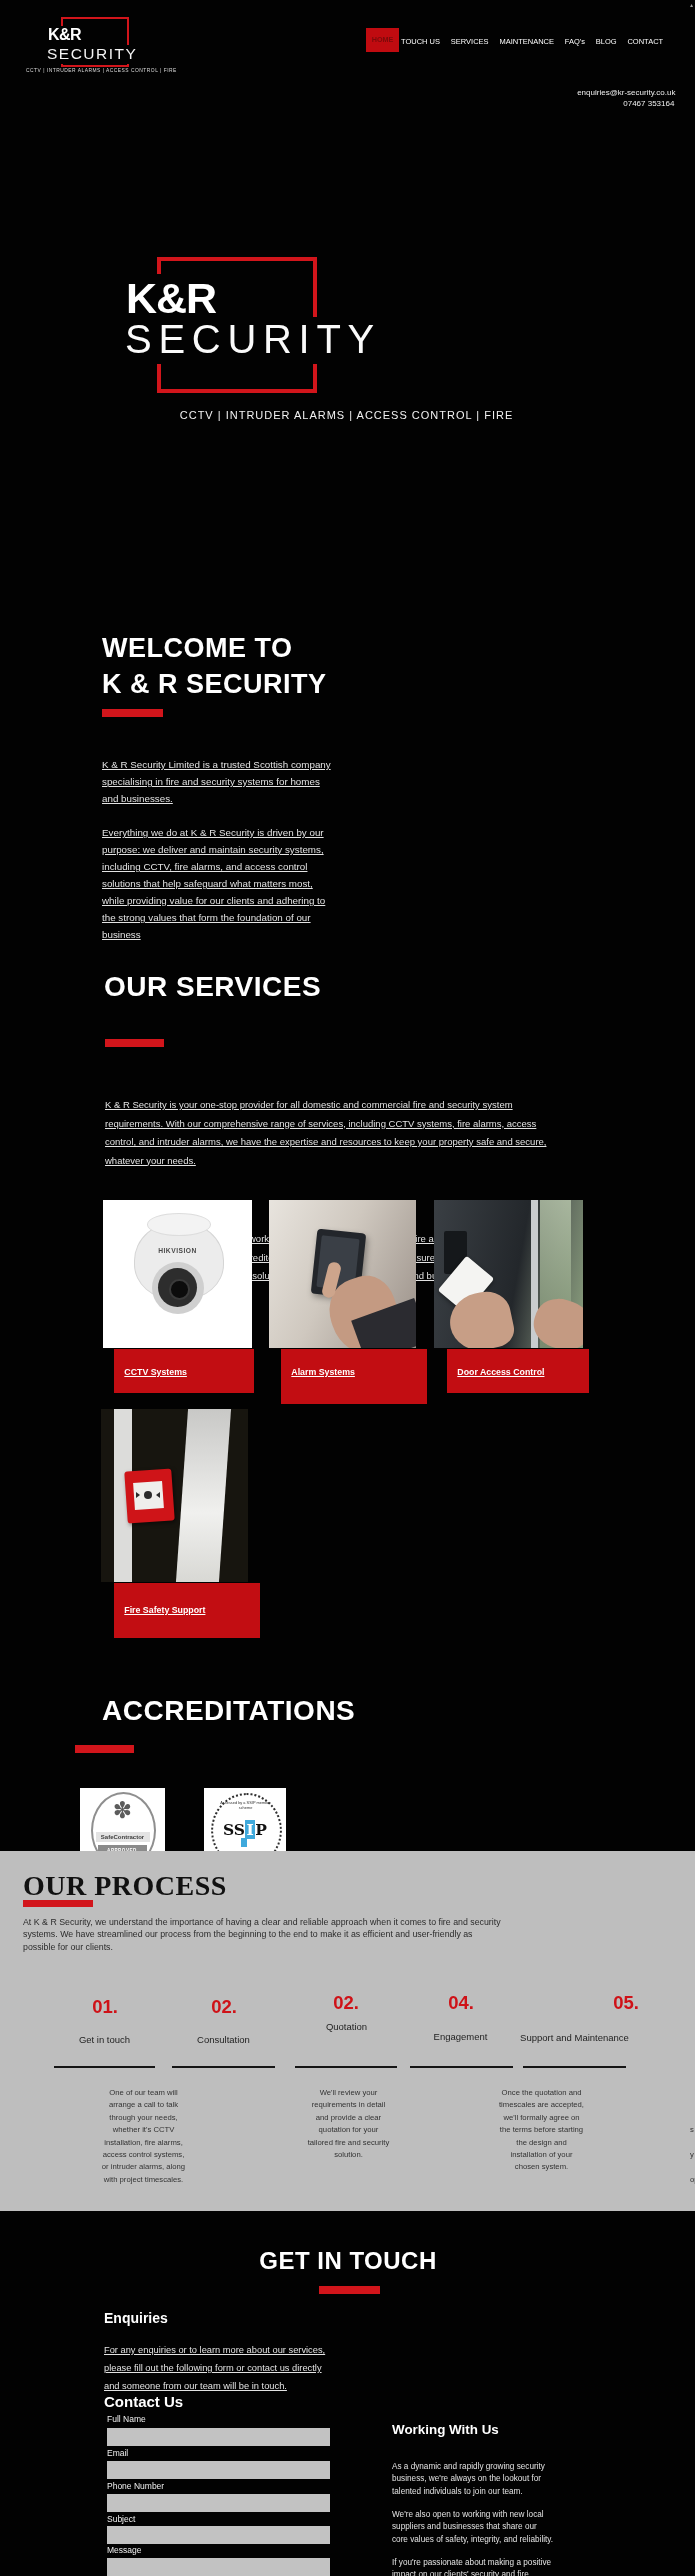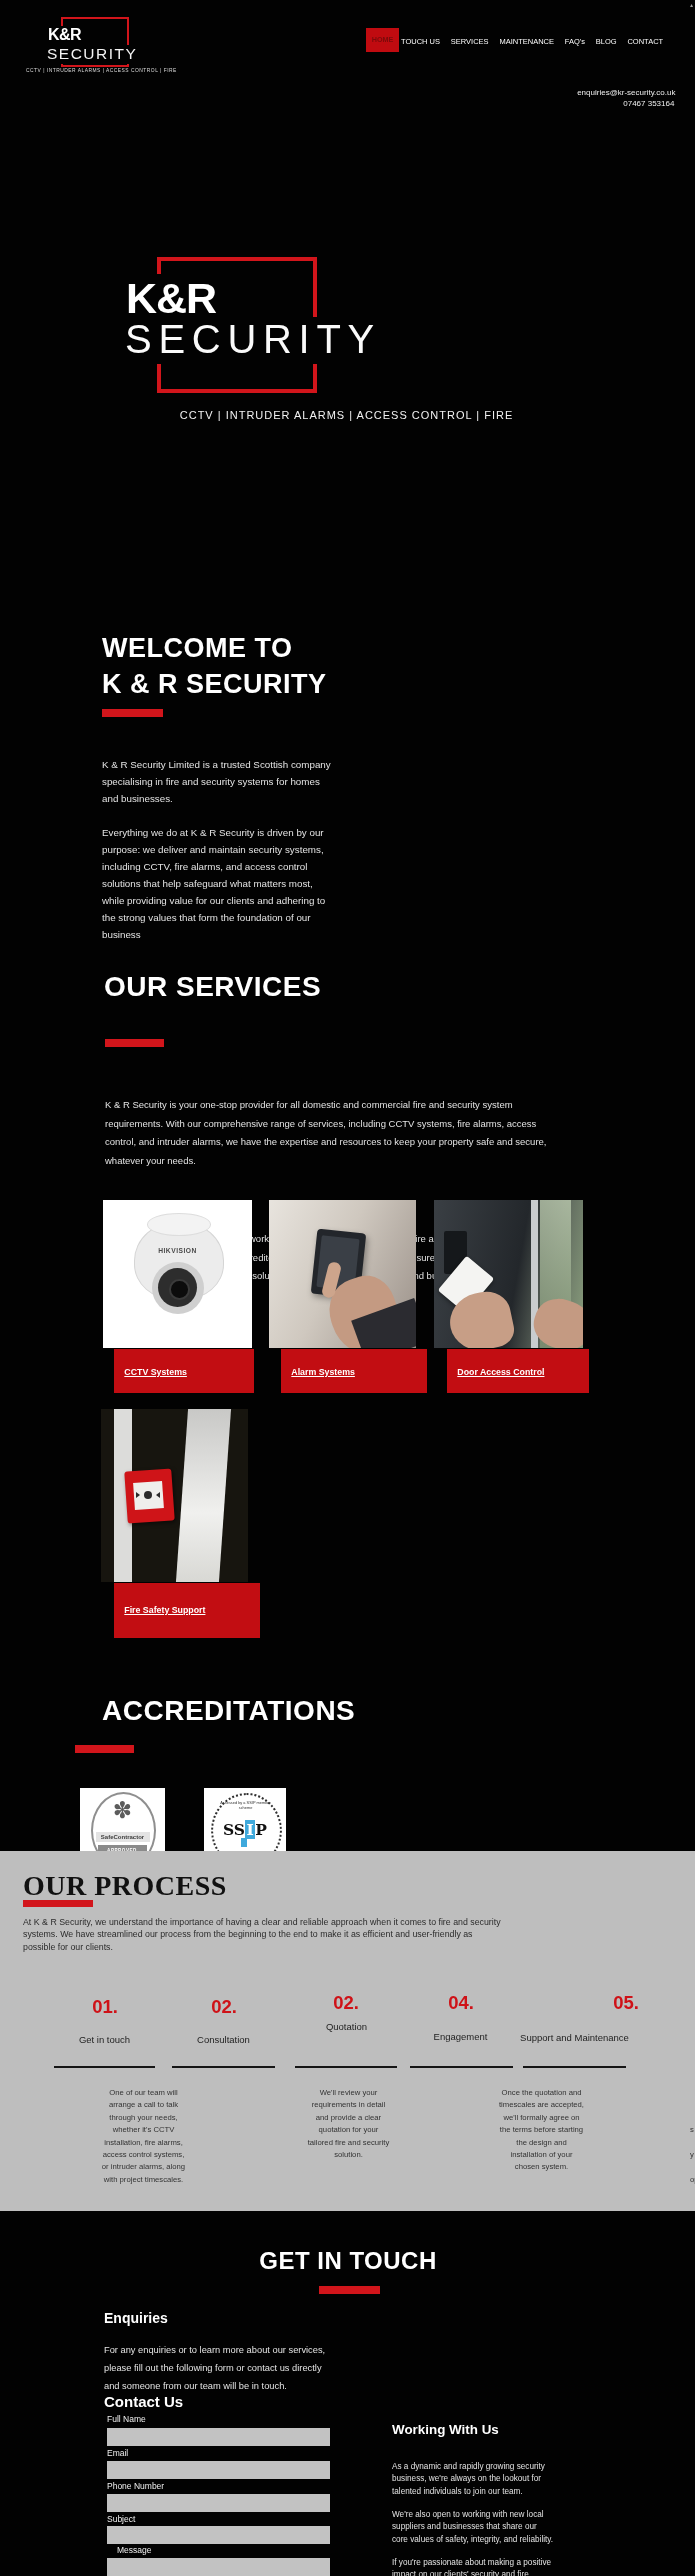--- a/index.html
+++ b/index.html
@@ -8,7 +8,7 @@
   .abs{position:absolute;}
   .b{font-weight:bold;}
   .redbar{position:absolute;background:#d2151b;}
-  .para{color:#e3e3e3;font-size:9.8px;line-height:17px;}
+  .para{color:#e3e3e3;font-size:9.8px;line-height:17px;text-decoration:underline;}
   .heading{font-weight:bold;color:#fff;letter-spacing:0.5px;}
   .card-band{position:absolute;background:#c20d12;}
   .card-label{color:#fff;font-weight:bold;font-size:8.8px;text-decoration:underline;}

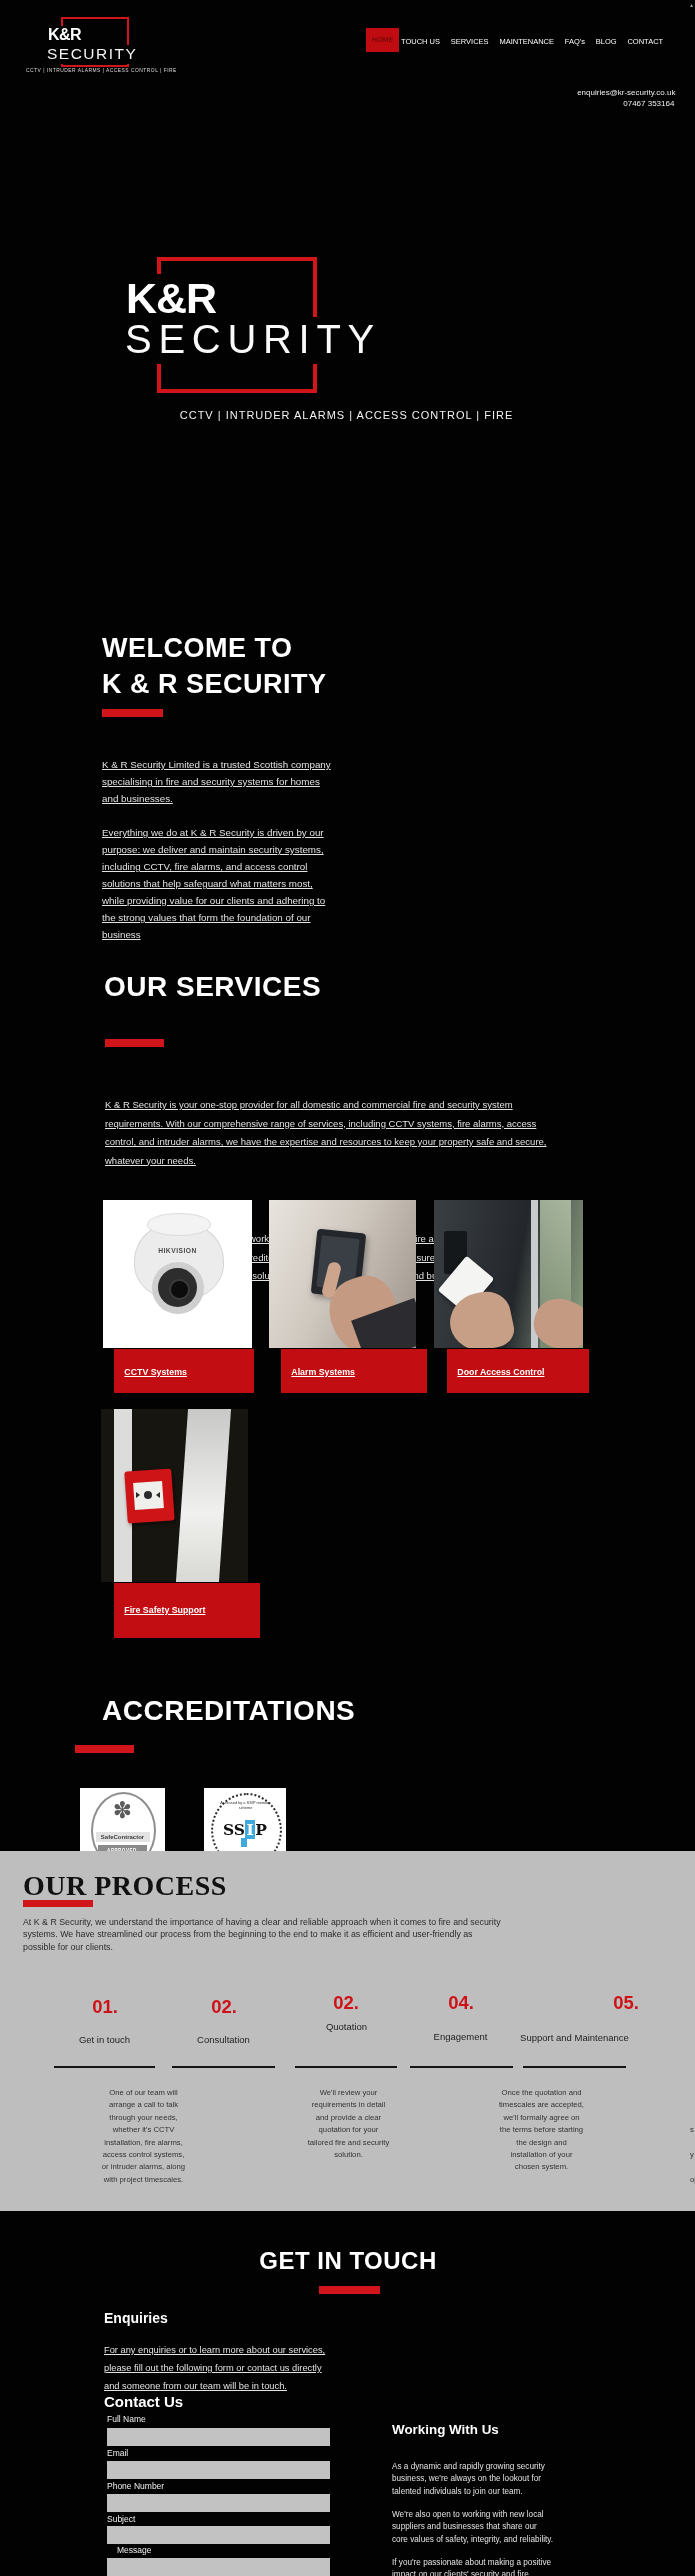--- a/index.html
+++ b/index.html
@@ -85,7 +85,7 @@
     <div class="abs" style="left:56px;top:62px;width:13.4px;height:36px;background:#cda58c;border-radius:6.2px;transform:rotate(14deg);"></div>
     <div class="abs" style="left:88px;top:108px;width:67px;height:46px;background:#2b2b30;transform:rotate(-20deg);"></div>
   </div>
-  <div class="card-band" style="left:281px;top:1349px;width:146px;height:44px;">
+  <div class="card-band" style="left:281px;top:1349px;width:146px;height:55px;">
     <div class="card-label" style="position:absolute;left:10.3px;top:17.5px;">Alarm Systems</div>
   </div>
 

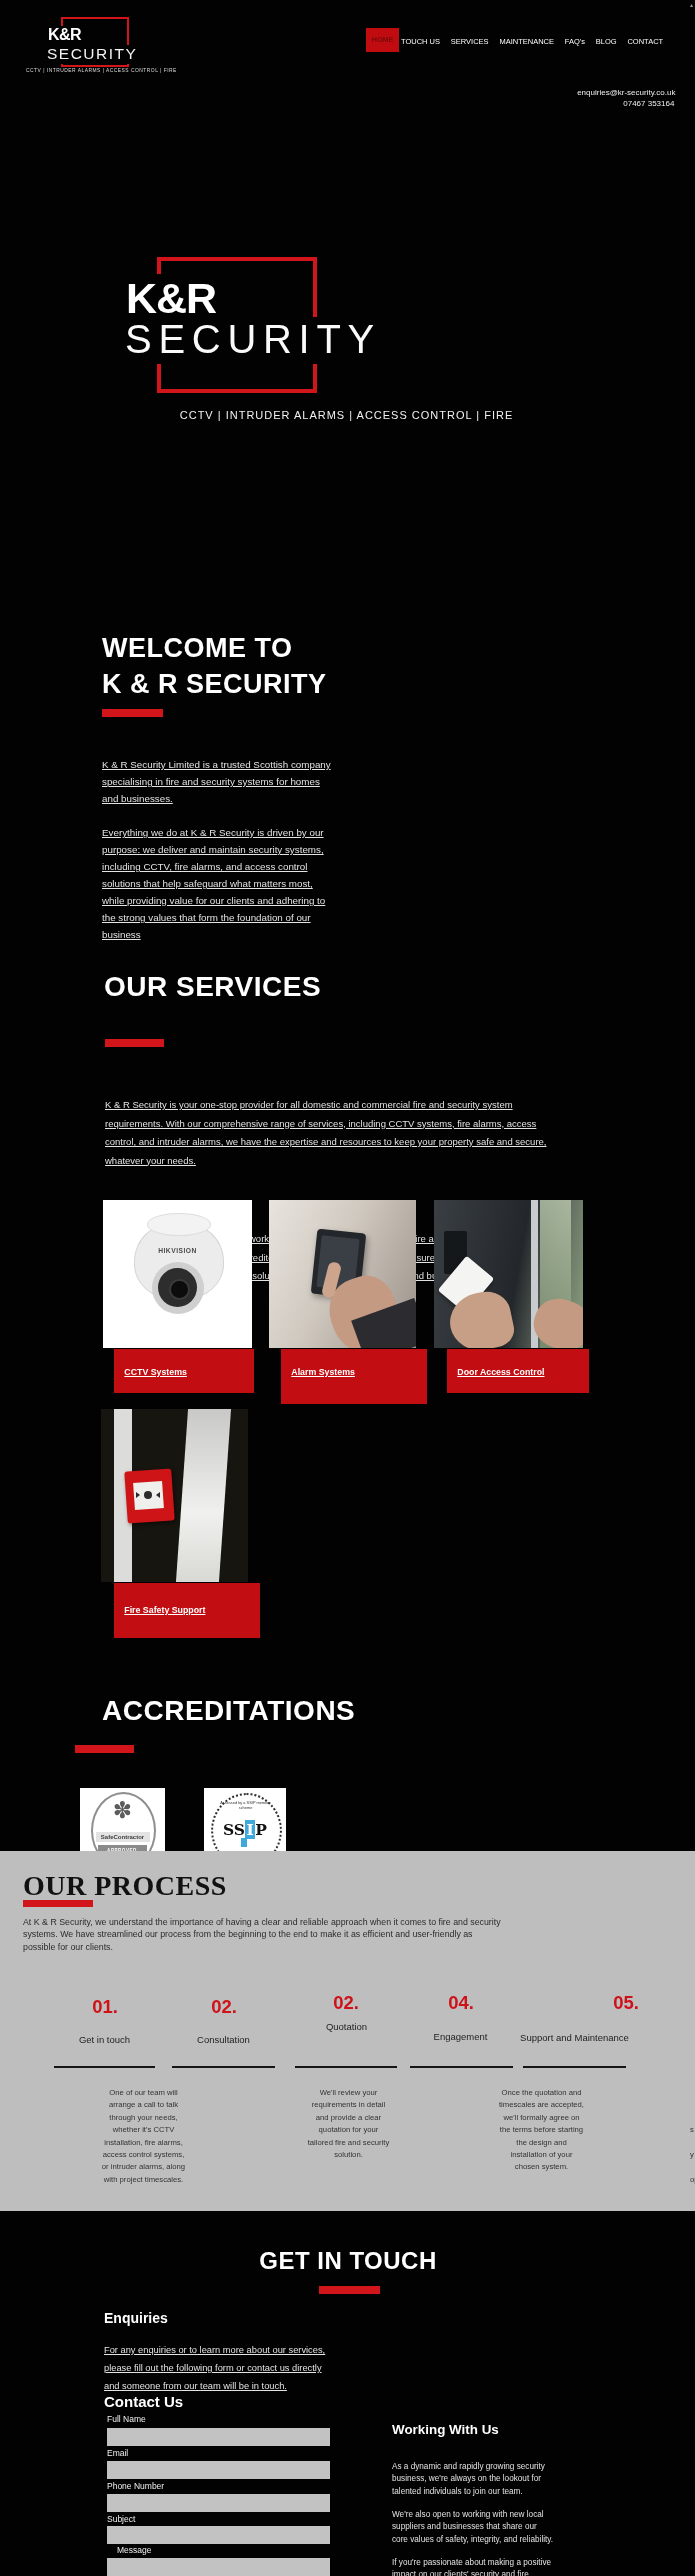--- a/index.html
+++ b/index.html
@@ -186,7 +186,7 @@
   <input class="field" style="left: 107px; top: 2494px;">
   <label class="flabel" style="left:107px;top:2514px;">Subject</label>
   <input class="field" style="left: 107px; top: 2526px;">
-  <label class="flabel" style="left:107px;top:2545px;margin-left:10px;">Message</label>
+  <label class="flabel" style="left:107px;top:2545px;">Message</label>
   <textarea class="field" style="left: 107px; top: 2558px; height: 62px; resize: none;"></textarea>
 
   <div class="abs b" style="left:392px;top:2422px;font-size:13.4px;">Working With Us</div>

